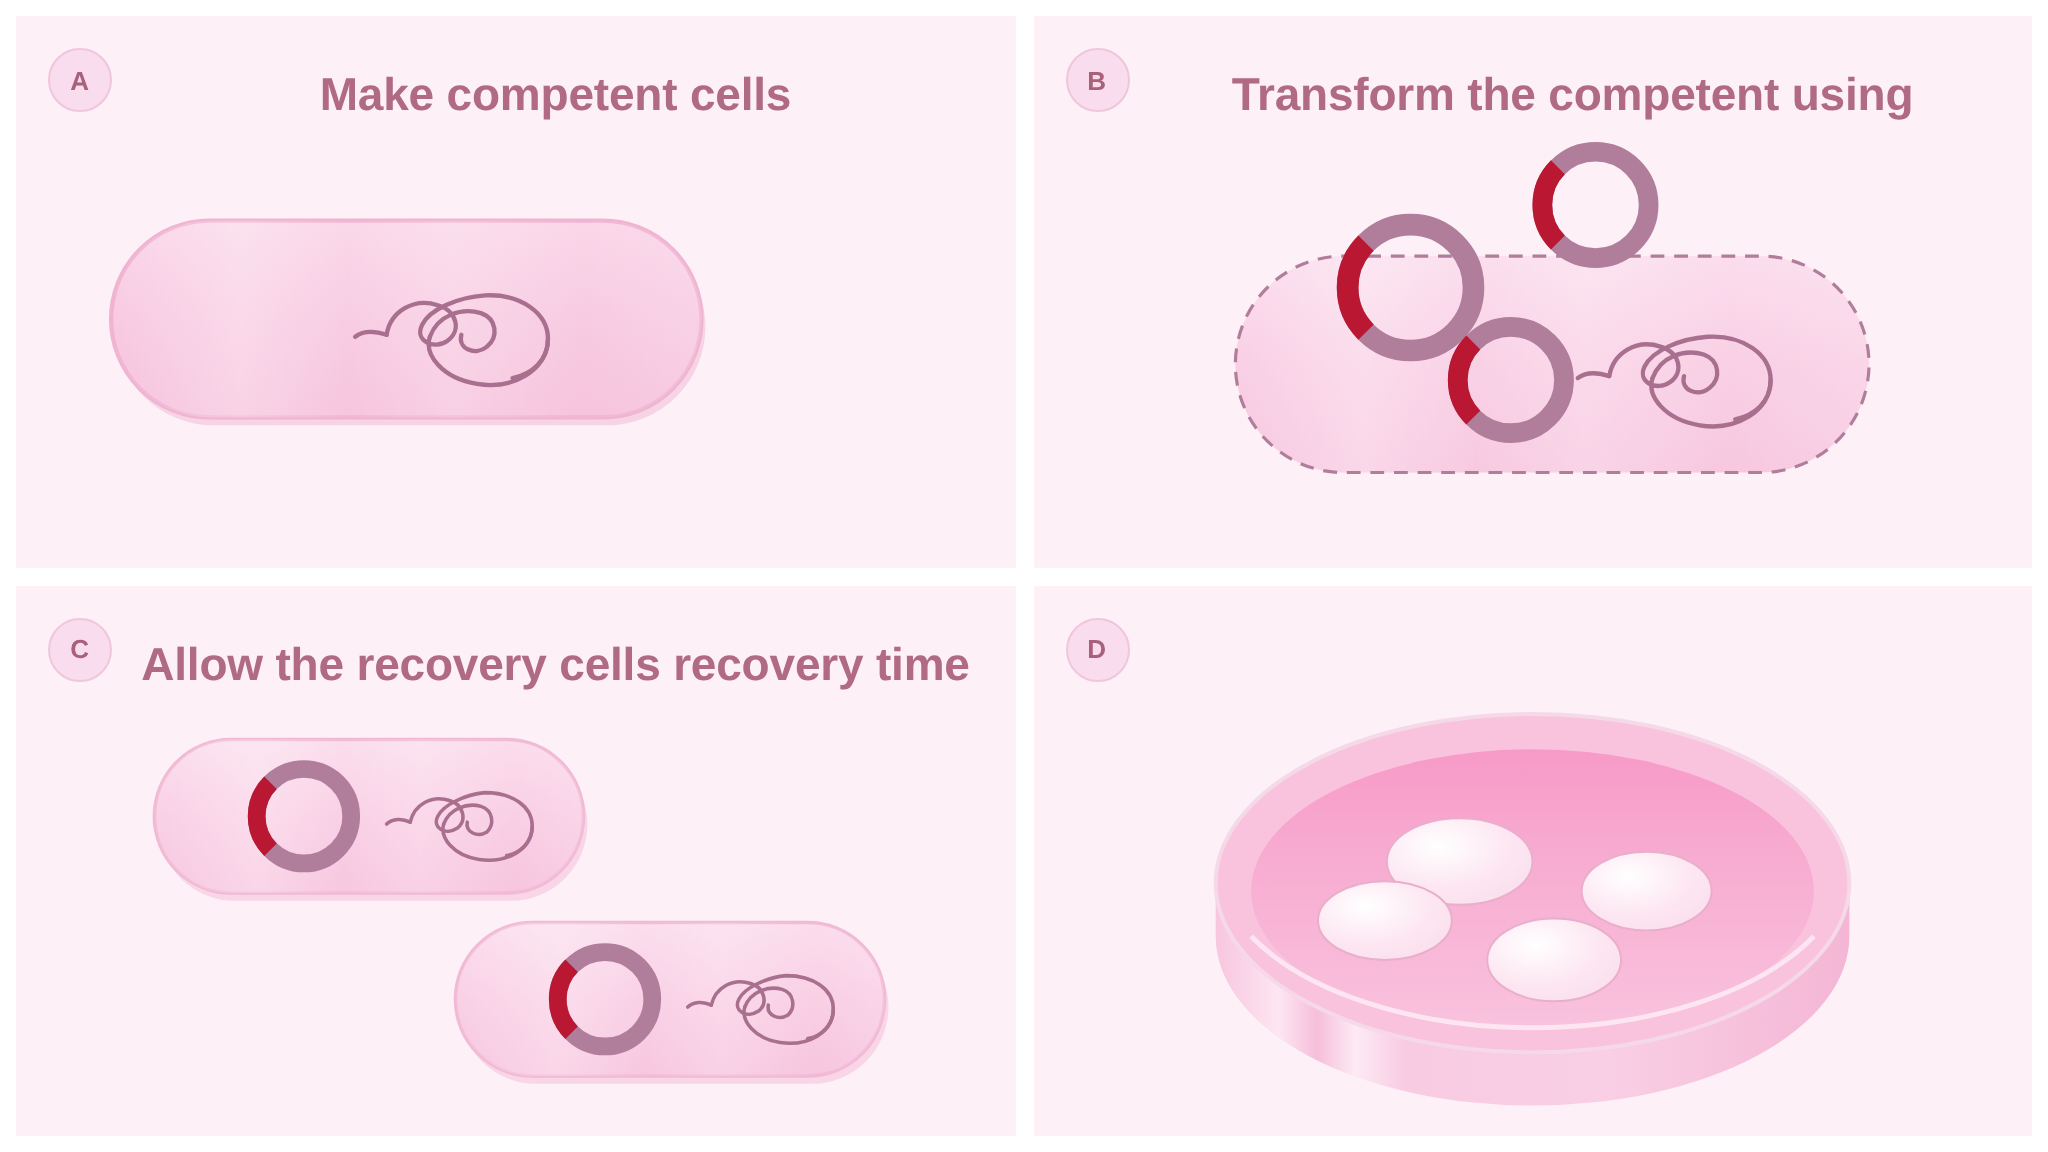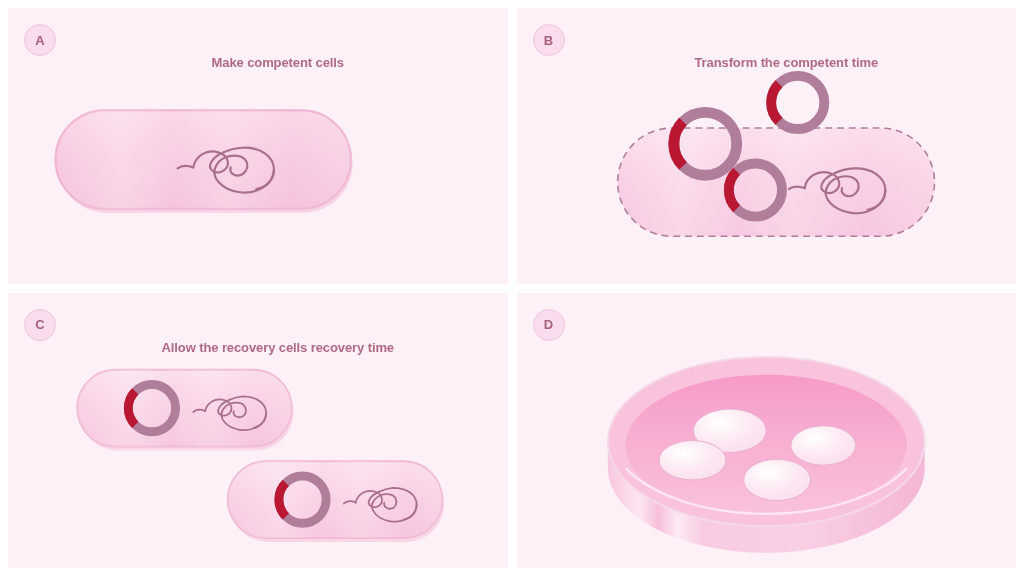--- a/index.html
+++ b/index.html
@@ -57,12 +57,11 @@
     right: 16px;
     top: 24px;
     text-align: center;
-    font-size: 13px;
+    font-size: 23px;
     font-weight: bold;
     color: #b06a83;
     line-height: 1.32;
     letter-spacing: -0.1px;
-    margin-top: 22px;
   }
   .panel-title.two-line { top: 18px; }
 

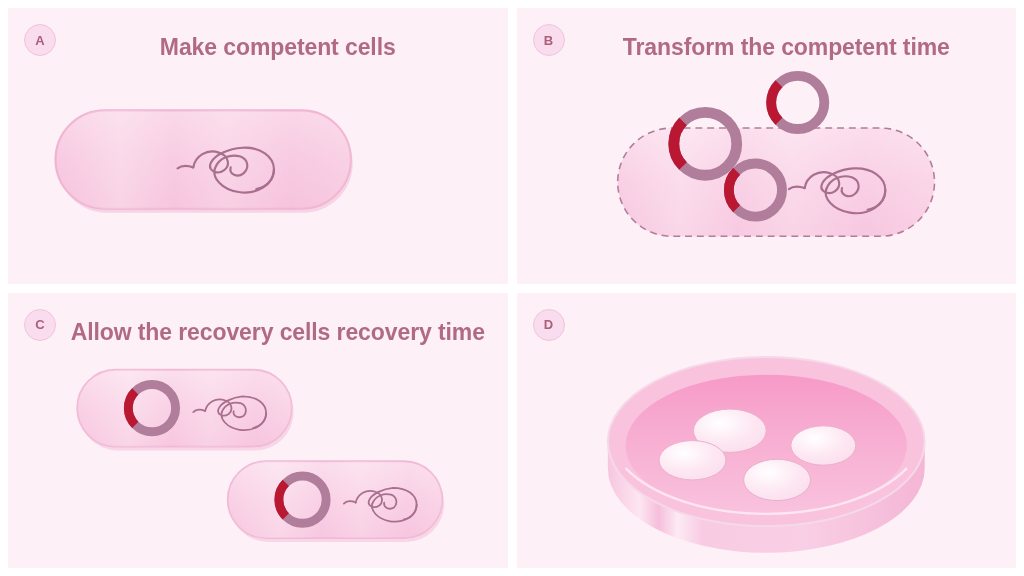--- a/index.html
+++ b/index.html
@@ -117,7 +117,7 @@
 
   <div class="panel">
     <div class="panel-badge">B</div>
-    <div class="panel-title">Transform the competent time</div>
+    <div class="panel-title">Transform the competent using</div>
     <div class="stage">
       <svg viewBox="0 0 503 280" preserveAspectRatio="xMidYMid meet">
         <defs>

